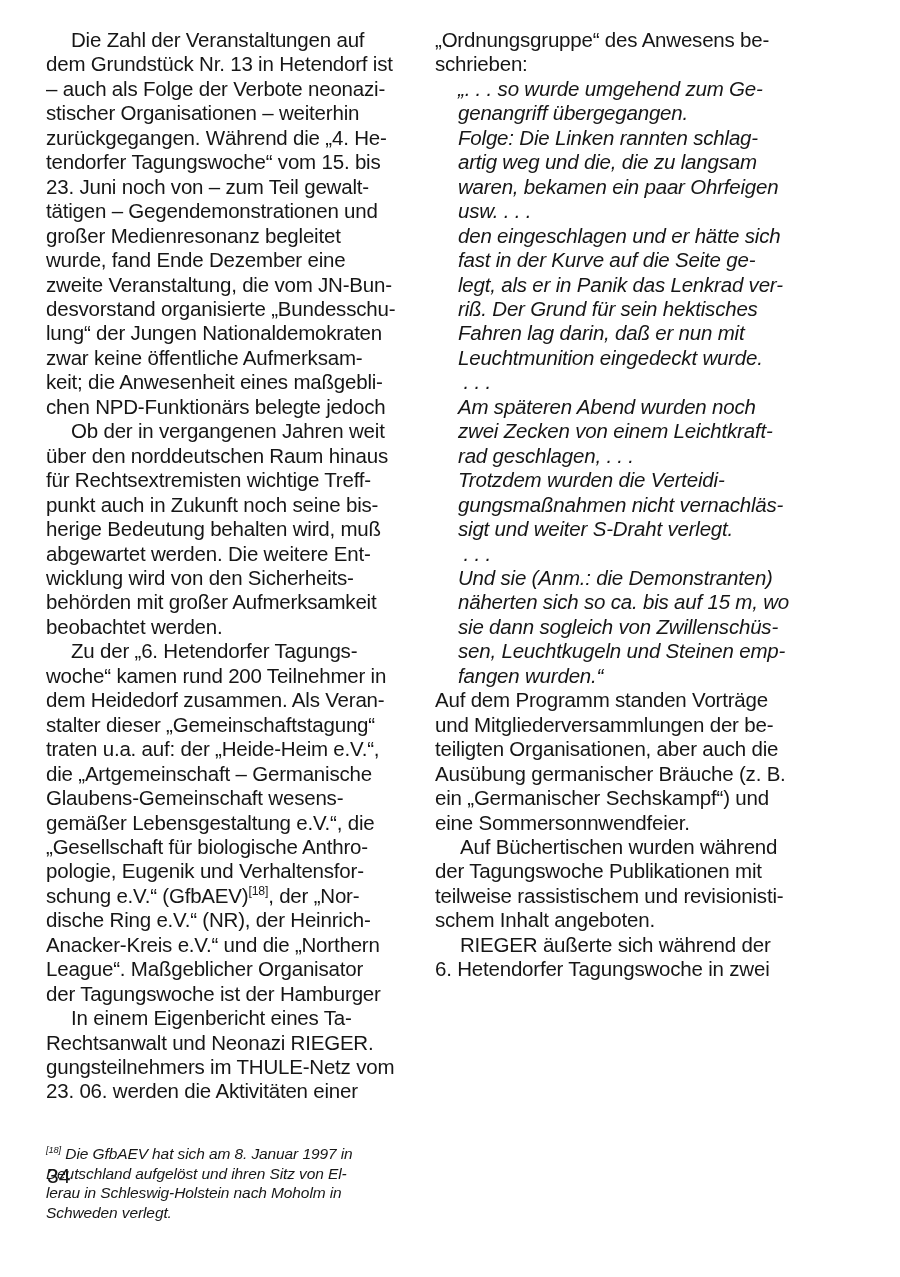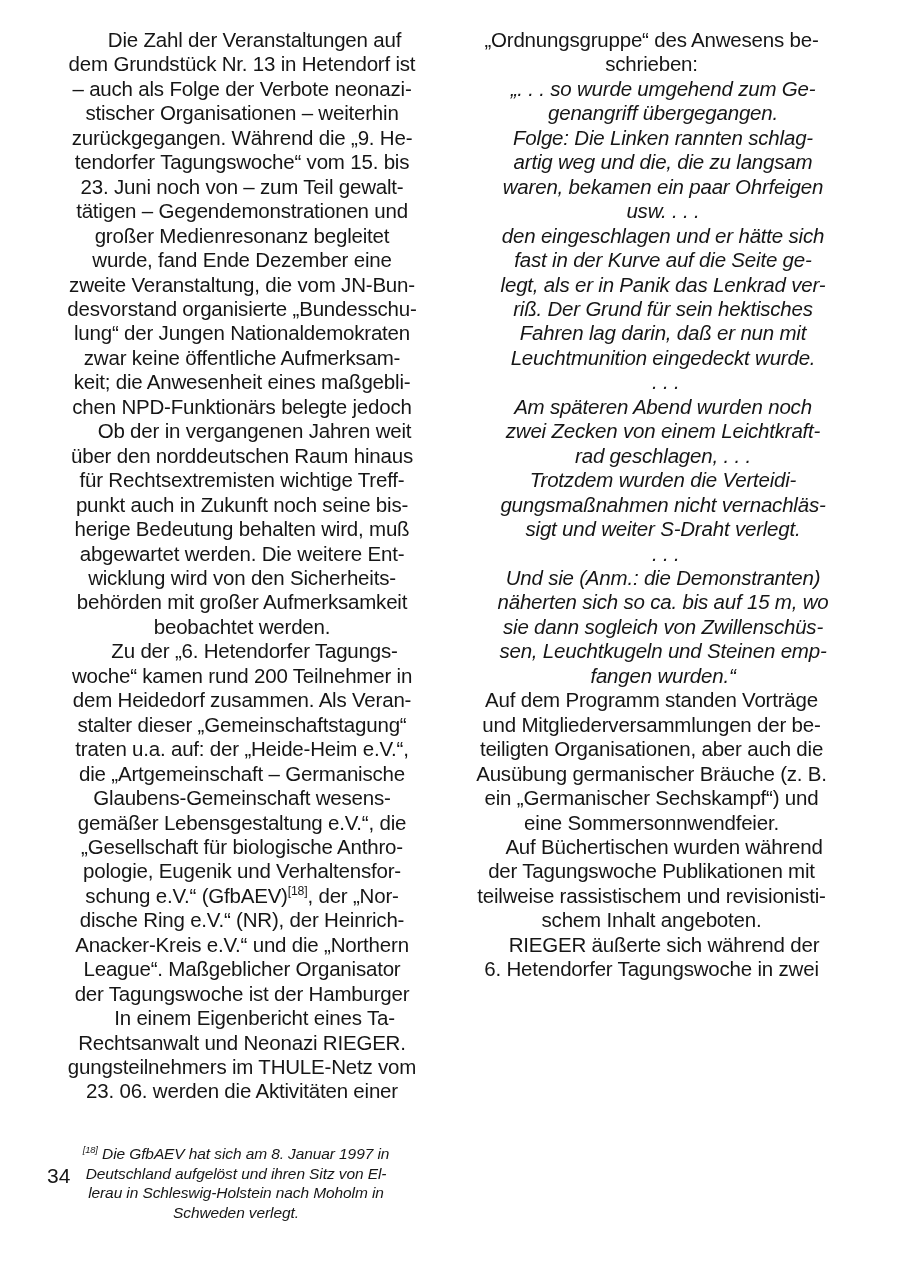--- a/index.html
+++ b/index.html
@@ -15,7 +15,6 @@
     position: absolute;
     width: 900px; height: 1277px;
     background: #ffffff;
-    text-align: center;
   }
   .column {
     position: absolute;

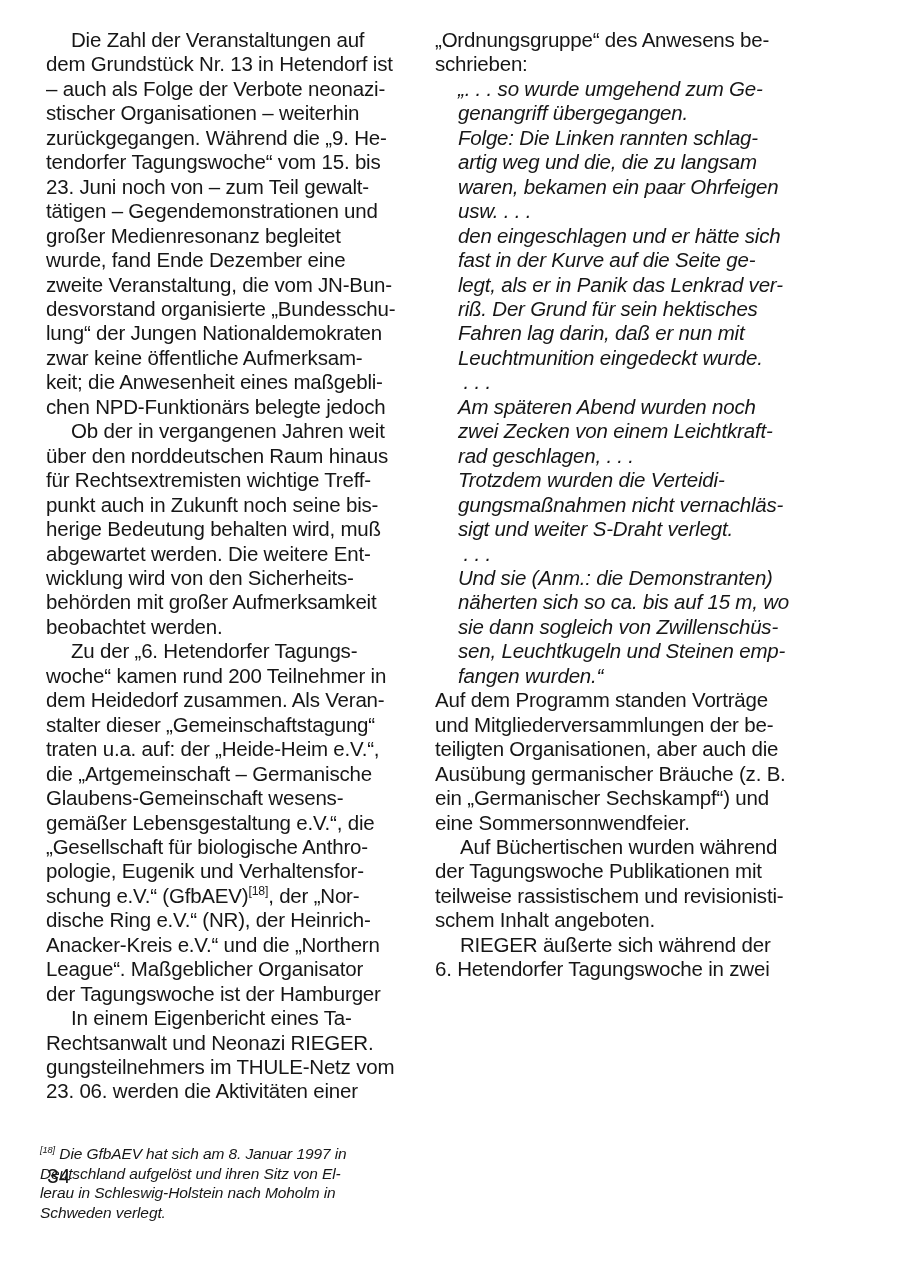--- a/index.html
+++ b/index.html
@@ -61,7 +61,7 @@
       <div class="line"><span>dem Grundstück Nr. 13 in Hetendorf ist</span></div>
       <div class="line"><span>– auch als Folge der Verbote neonazi-</span></div>
       <div class="line"><span>stischer Organisationen – weiterhin</span></div>
-      <div class="line"><span>zurückgegangen. Während die „9. He-</span></div>
+      <div class="line"><span>zurückgegangen. Während die „4. He-</span></div>
       <div class="line"><span>tendorfer Tagungswoche“ vom 15. bis</span></div>
       <div class="line"><span>23. Juni noch von – zum Teil gewalt-</span></div>
       <div class="line"><span>tätigen – Gegendemonstrationen und</span></div>

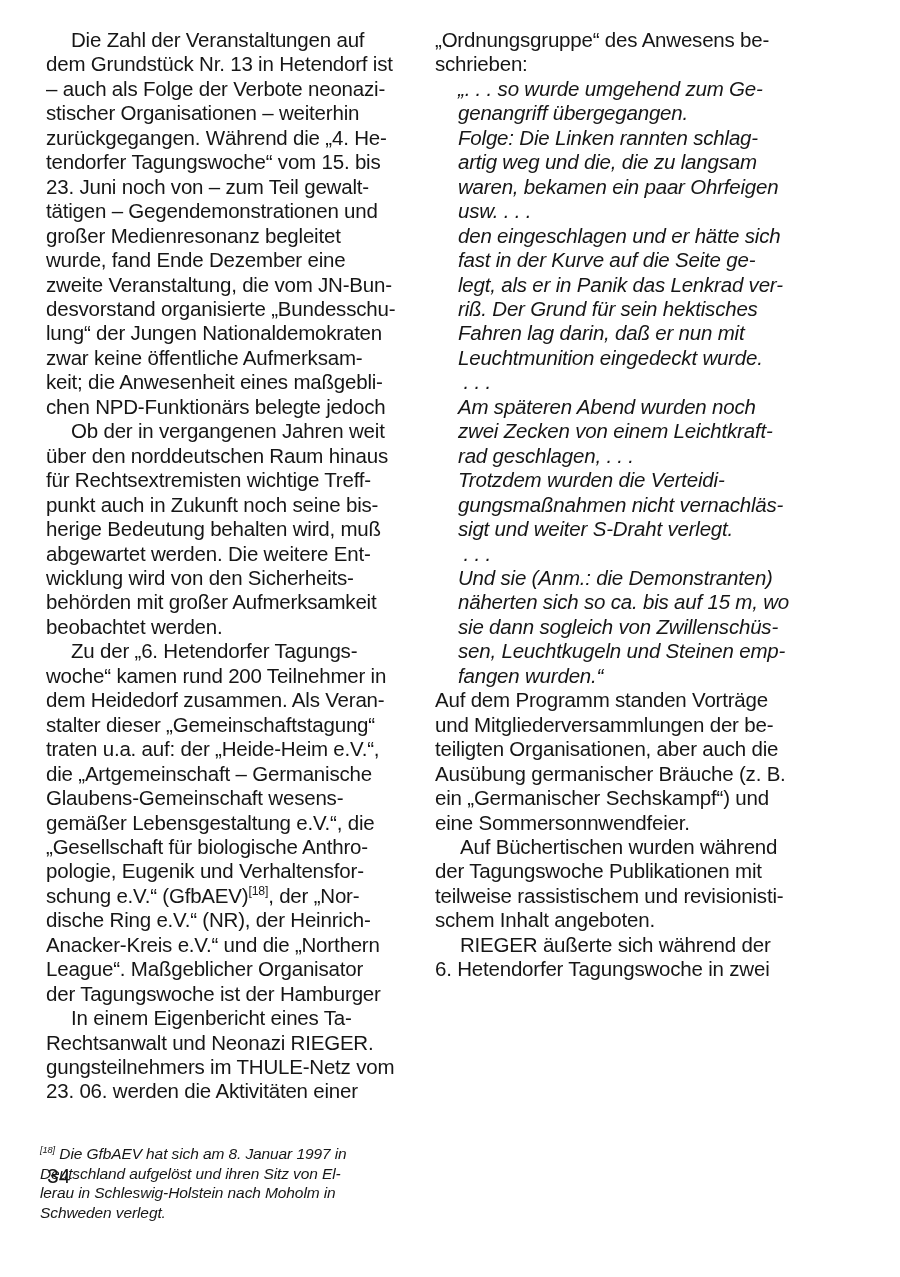--- a/index.html
+++ b/index.html
@@ -35,7 +35,7 @@
   }
   .footnote {
     position: absolute;
-    left: 40px; top: 1144px;
+    left: 46px; top: 1144px;
     width: 392px;
     font-size: 15.5px;
     line-height: 19.6px;

